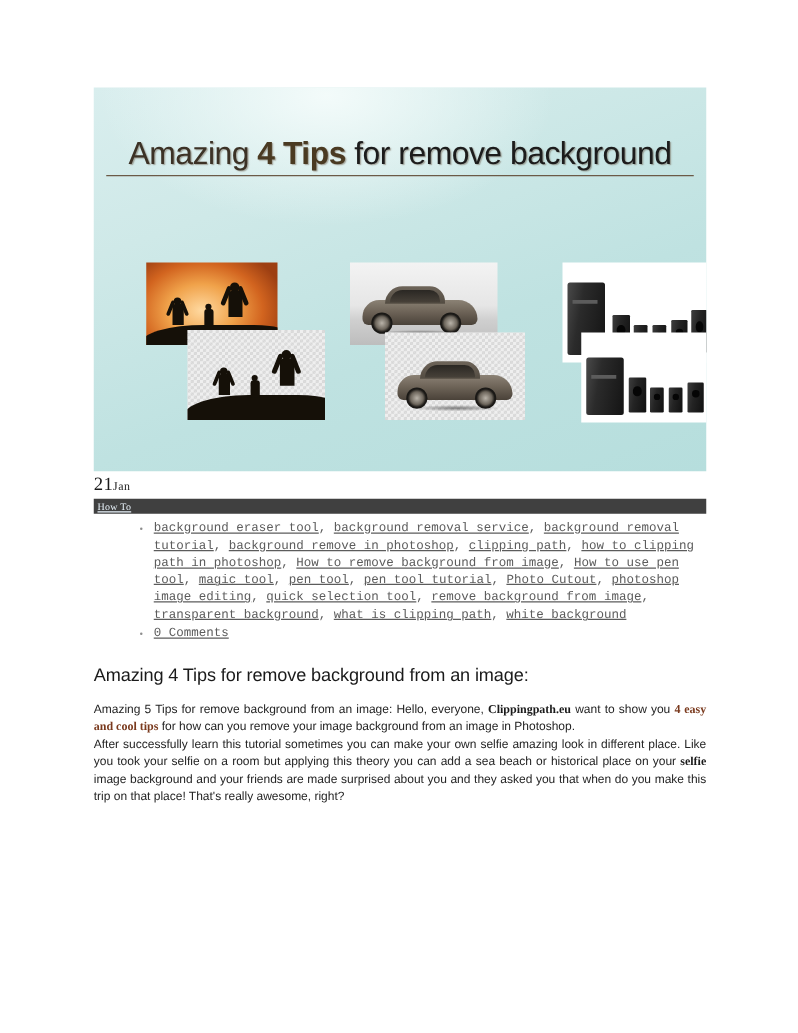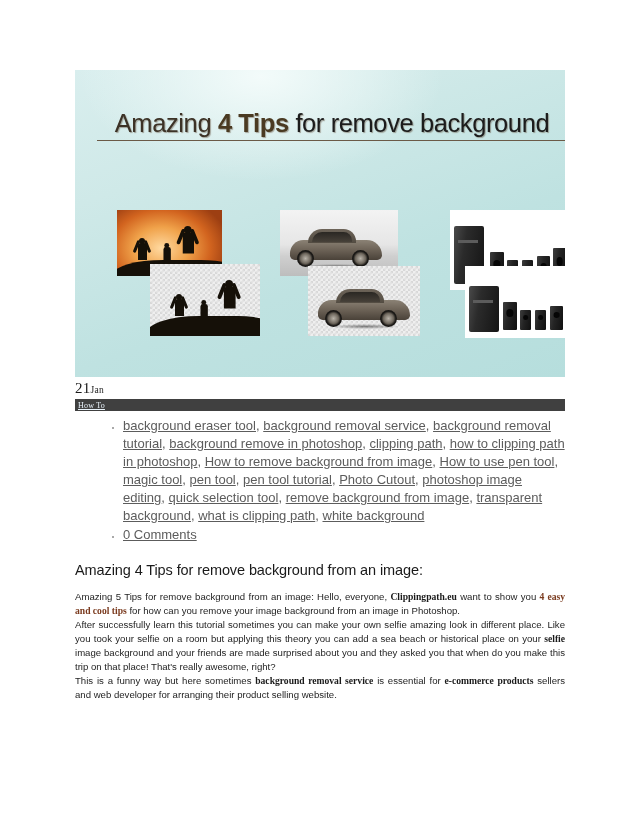--- a/index.html
+++ b/index.html
@@ -40,7 +40,7 @@
   }
   .banner-title {
     position: absolute;
-    left: 12px;
+    left: 0;
     top: 38px;
     width: 490px;
     text-align: center;

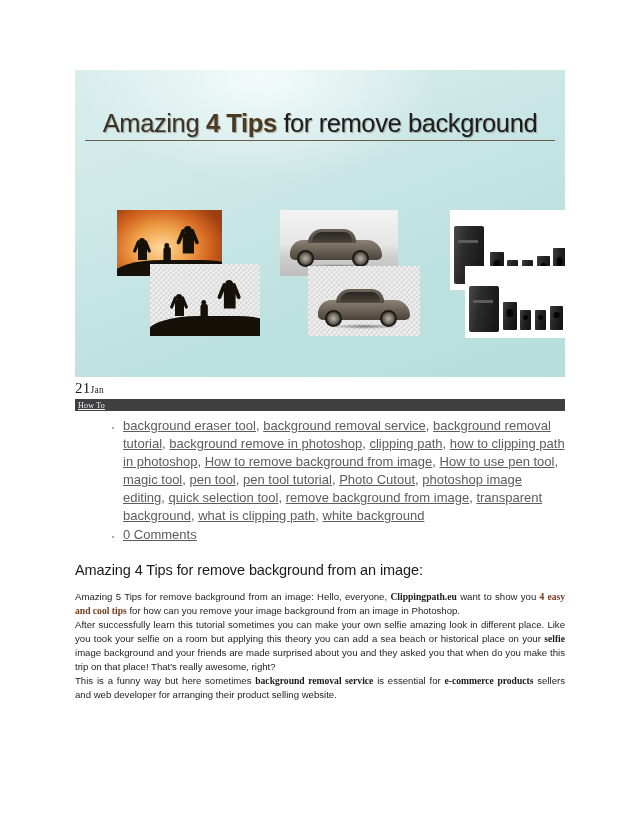--- a/index.html
+++ b/index.html
@@ -248,8 +248,8 @@
   .meta-list li > span.tagwrap,
   .meta-list li > span.cwrap {
     display: inline;
-    font-family: Liberation Sans, sans-serif;
-    font-size: 13px;
+    font-family: Liberation Mono, monospace;
+    font-size: 10px;
     line-height: 1.38;
     color: #5c5c5c;
   }

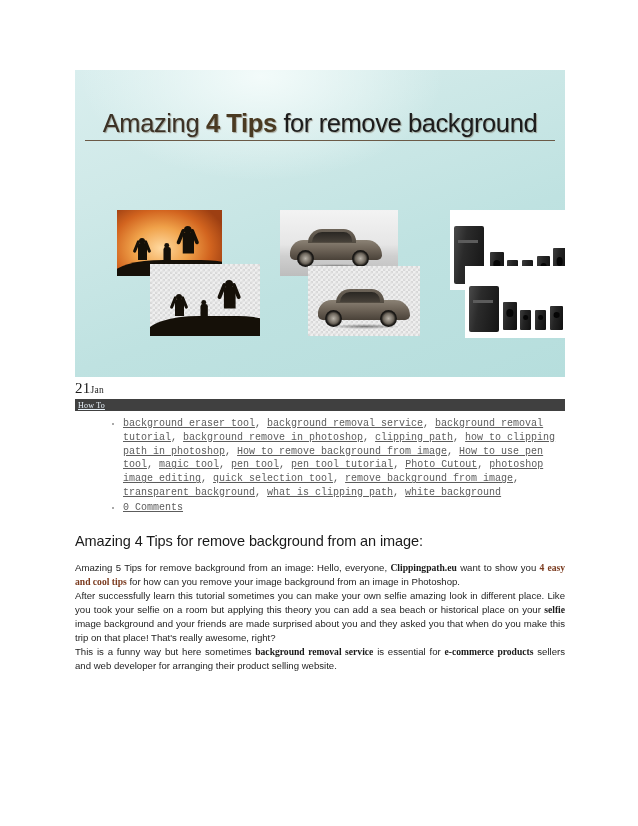--- a/index.html
+++ b/index.html
@@ -404,7 +404,6 @@
     <div class="body-block">
       <p class="just"><span>Amazing 5 Tips for remove background from an image: Hello, everyone, </span><span class="brand">Clippingpath.eu</span><span> want to show you </span><span class="accent">4 easy and cool tips</span><span> for how can you remove your image background from an image in Photoshop.</span></p>
       <p class="just"><span>After successfully learn this tutorial sometimes you can make your own selfie amazing look in different place. Like you took your selfie on a room but applying this theory you can add a sea beach or historical place on your </span><span class="kw">selfie</span><span> image background and your friends are made surprised about you and they asked you that when do you make this trip on that place! That's really awesome, right?</span></p>
-      <p class="just"><span>This is a funny way but here sometimes </span><span class="kw">background removal service</span><span> is essential for </span><span class="kw">e-commerce products</span><span> sellers and web developer for arranging their product selling website.</span></p>
     </div>
 
   </div>

